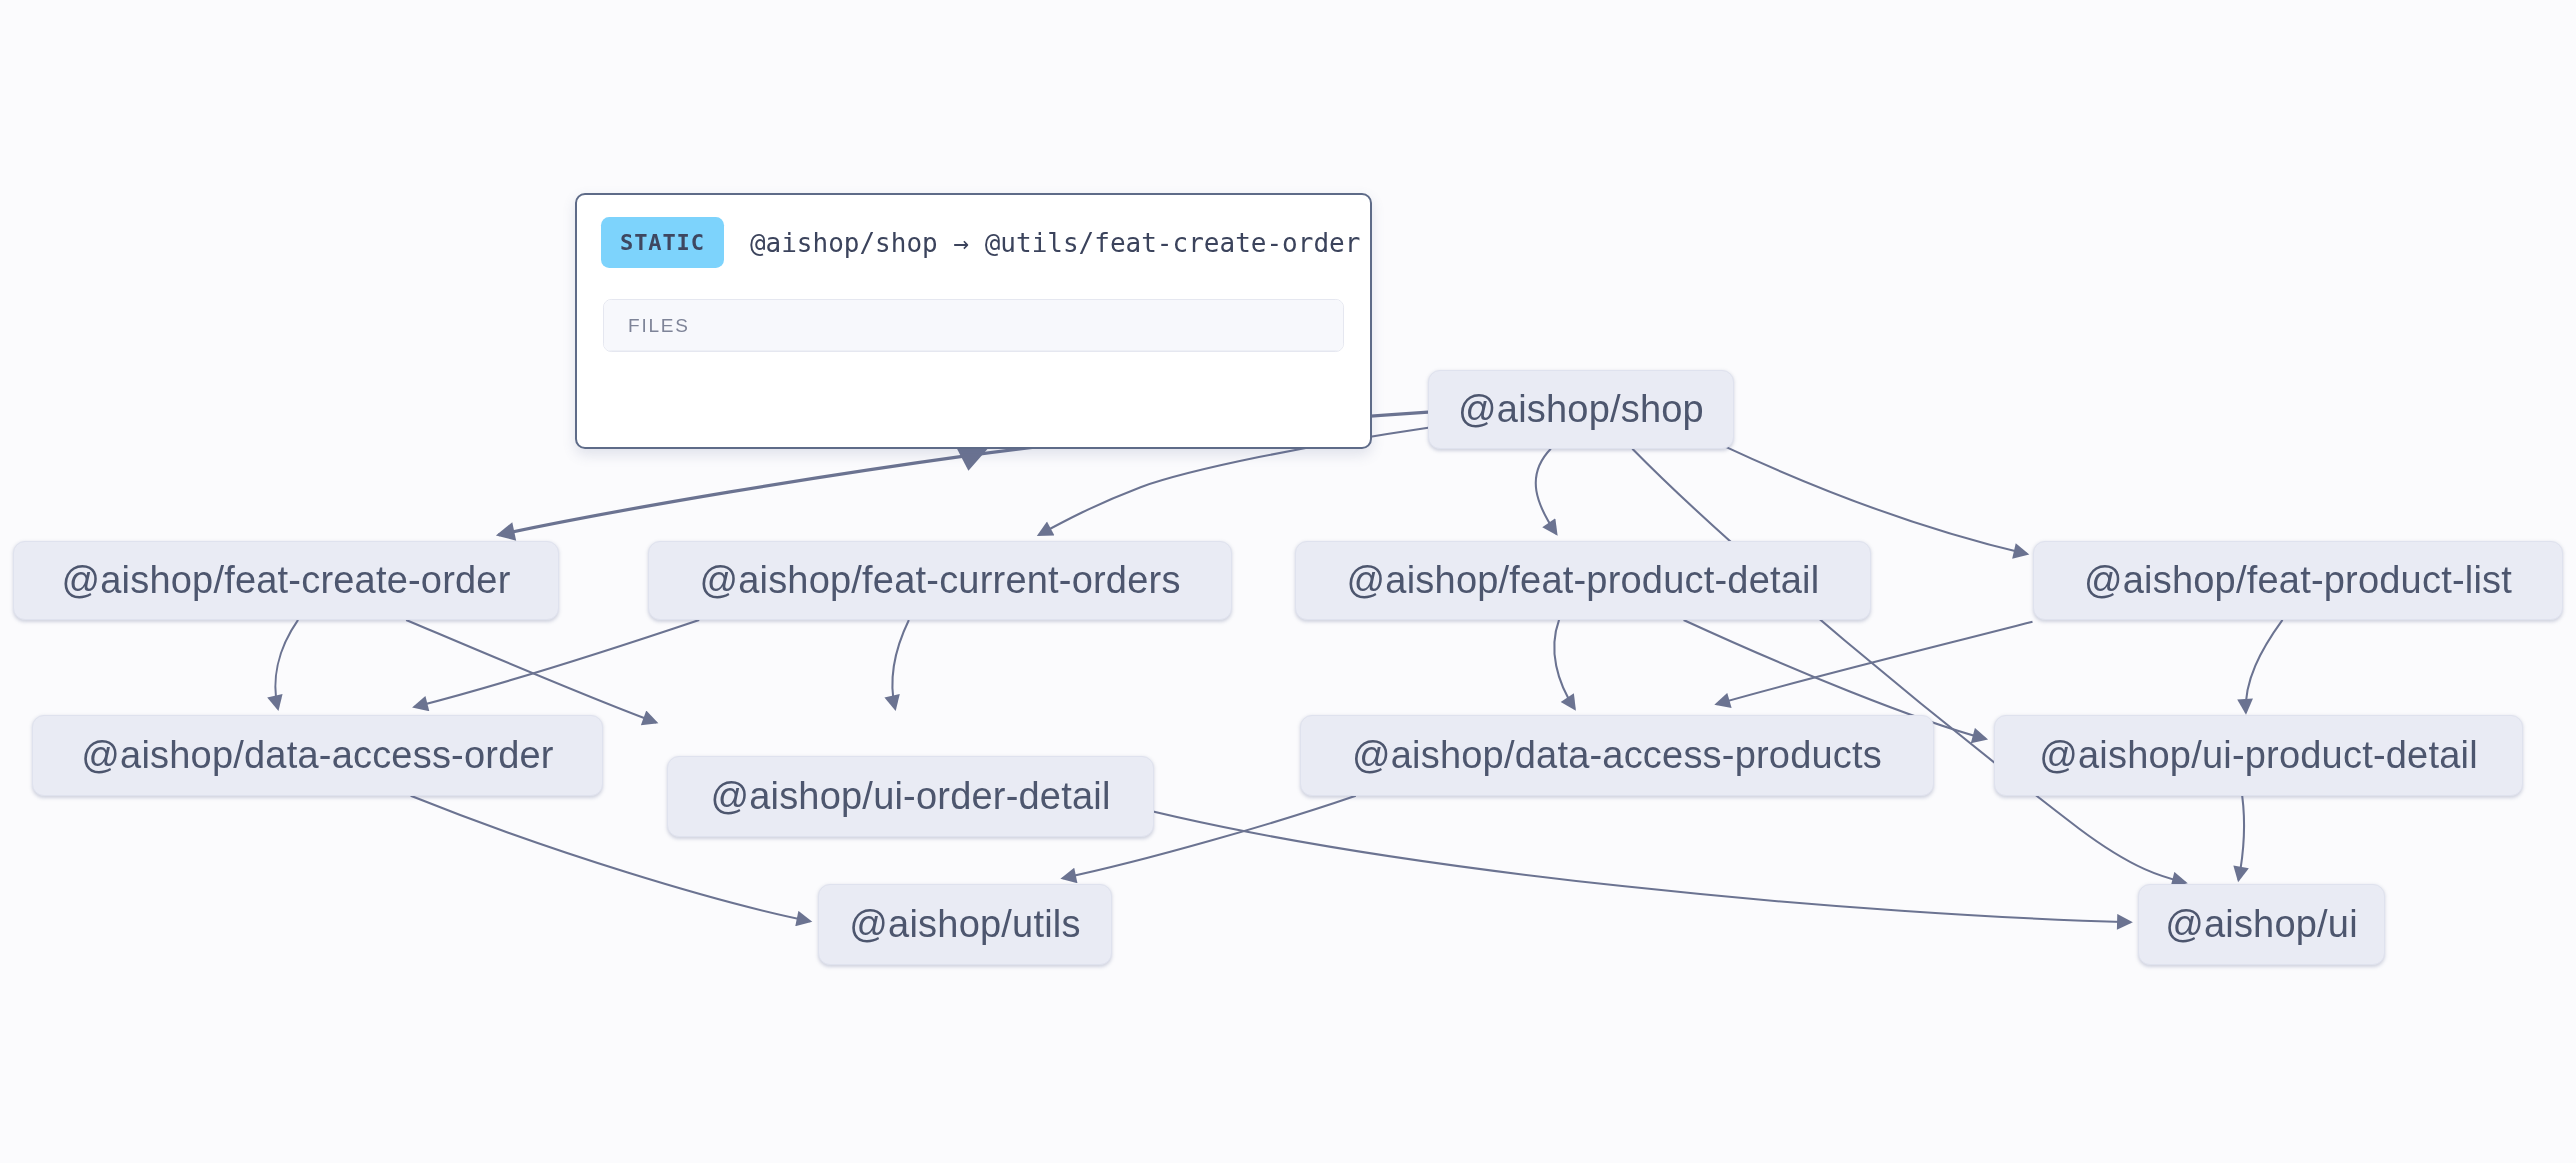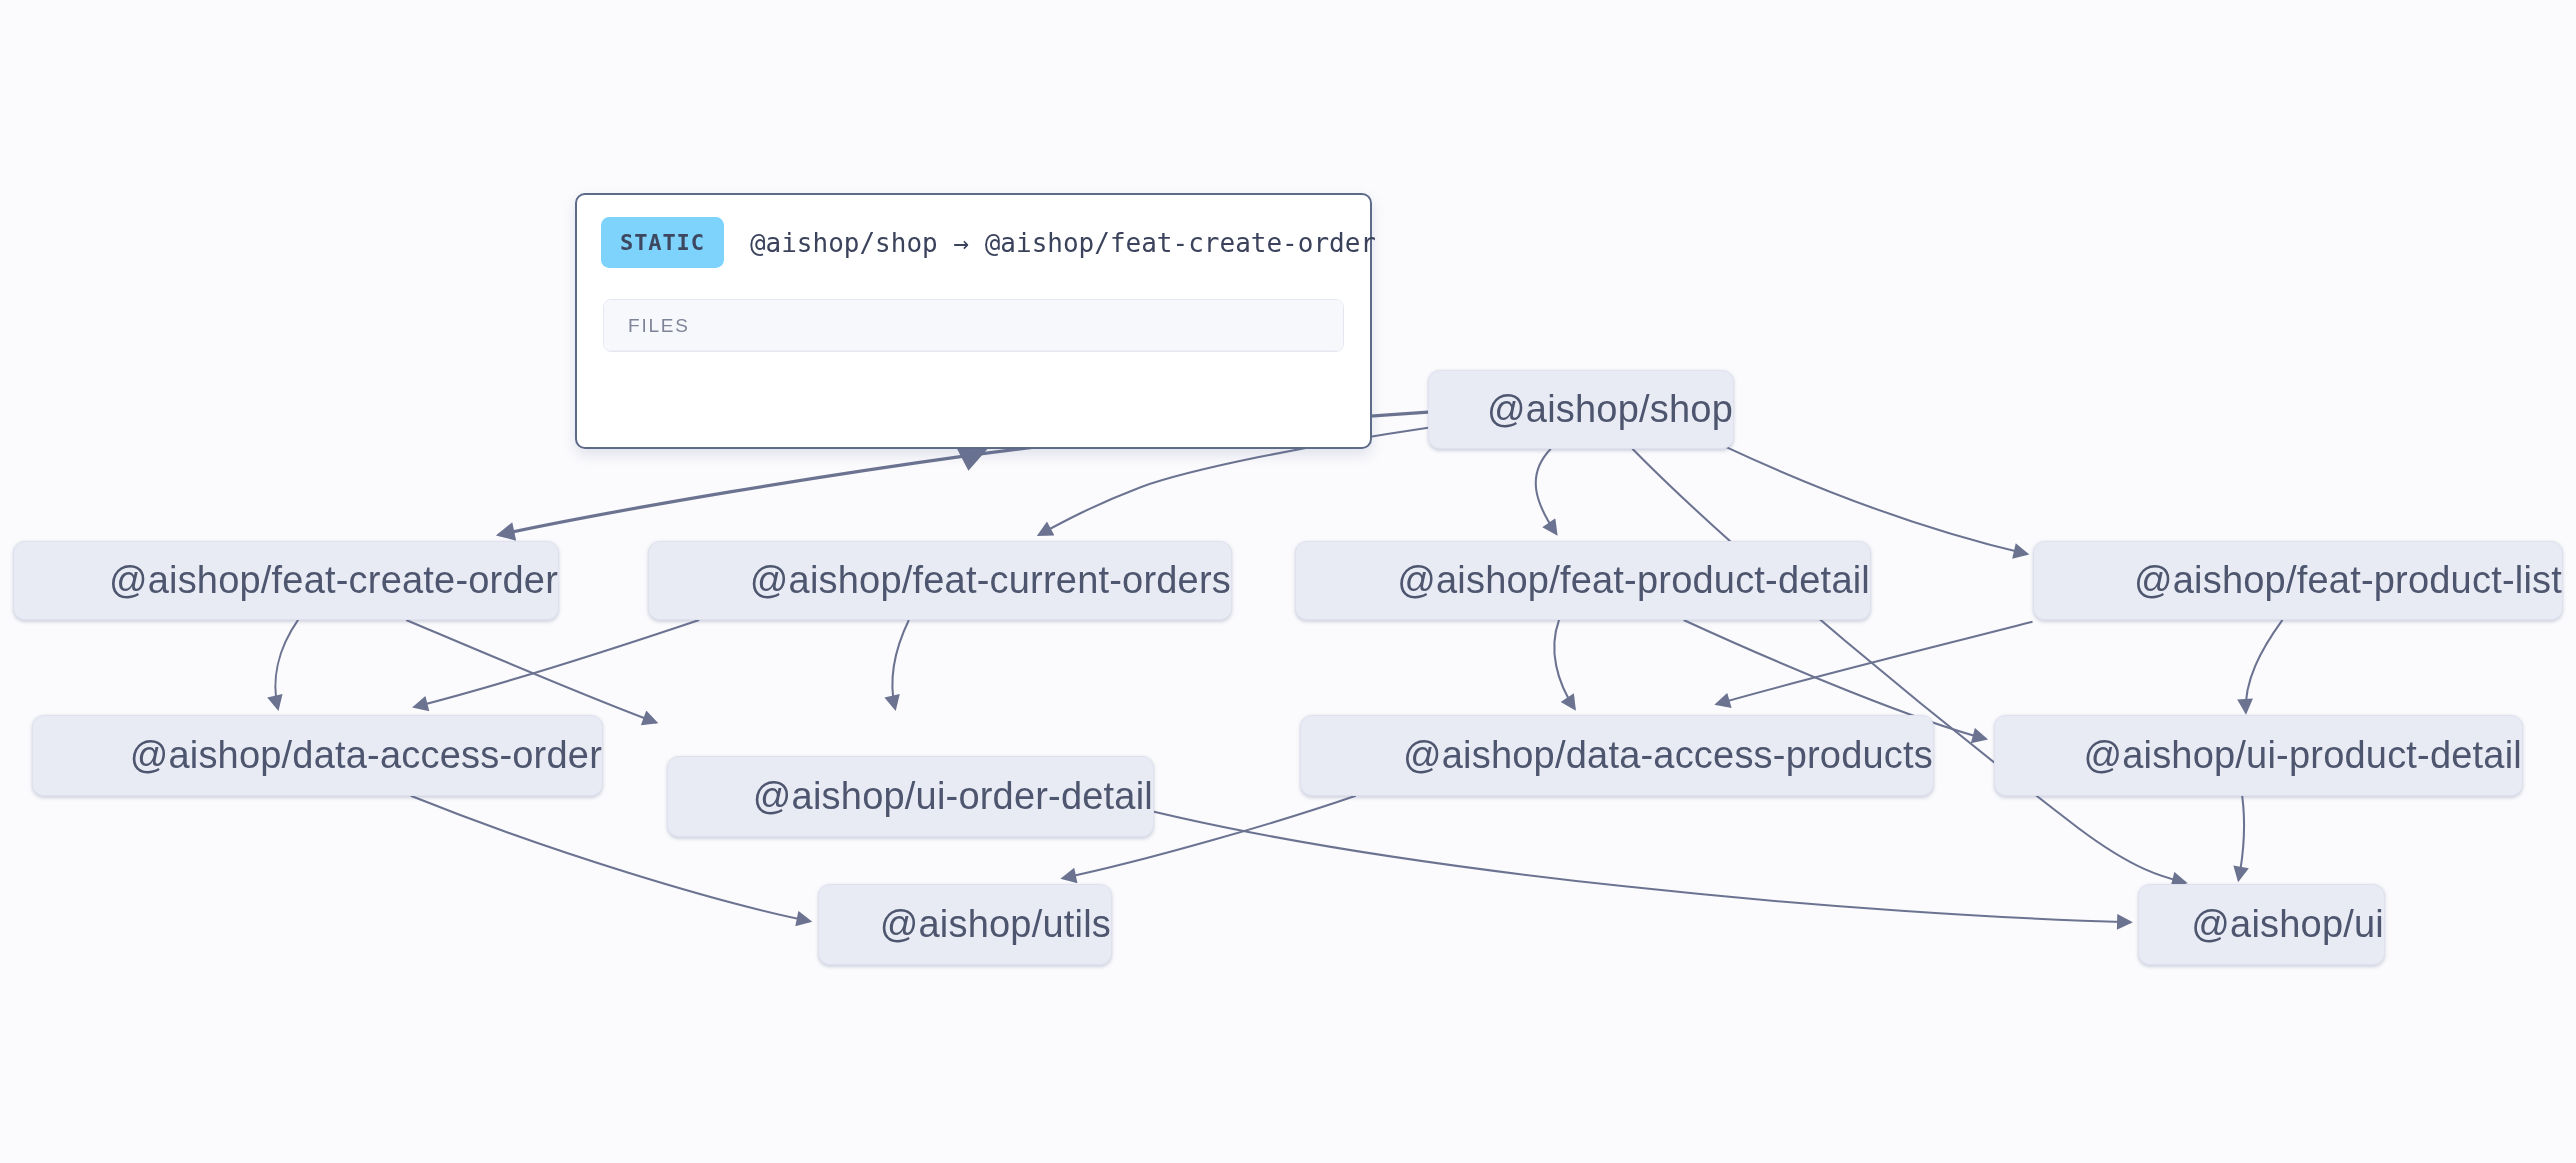--- a/index.html
+++ b/index.html
@@ -150,7 +150,7 @@
     <div class="card">
     <div class="card-head">
       <span class="badge">STATIC</span>
-      <span class="relation">@aishop/shop → @aishop/feat-create-order</span>
+      <span class="relation">@aishop/shop → @utils/feat-create-order</span>
     </div>
     <div class="files-box">
       <div class="files-head">FILES</div>

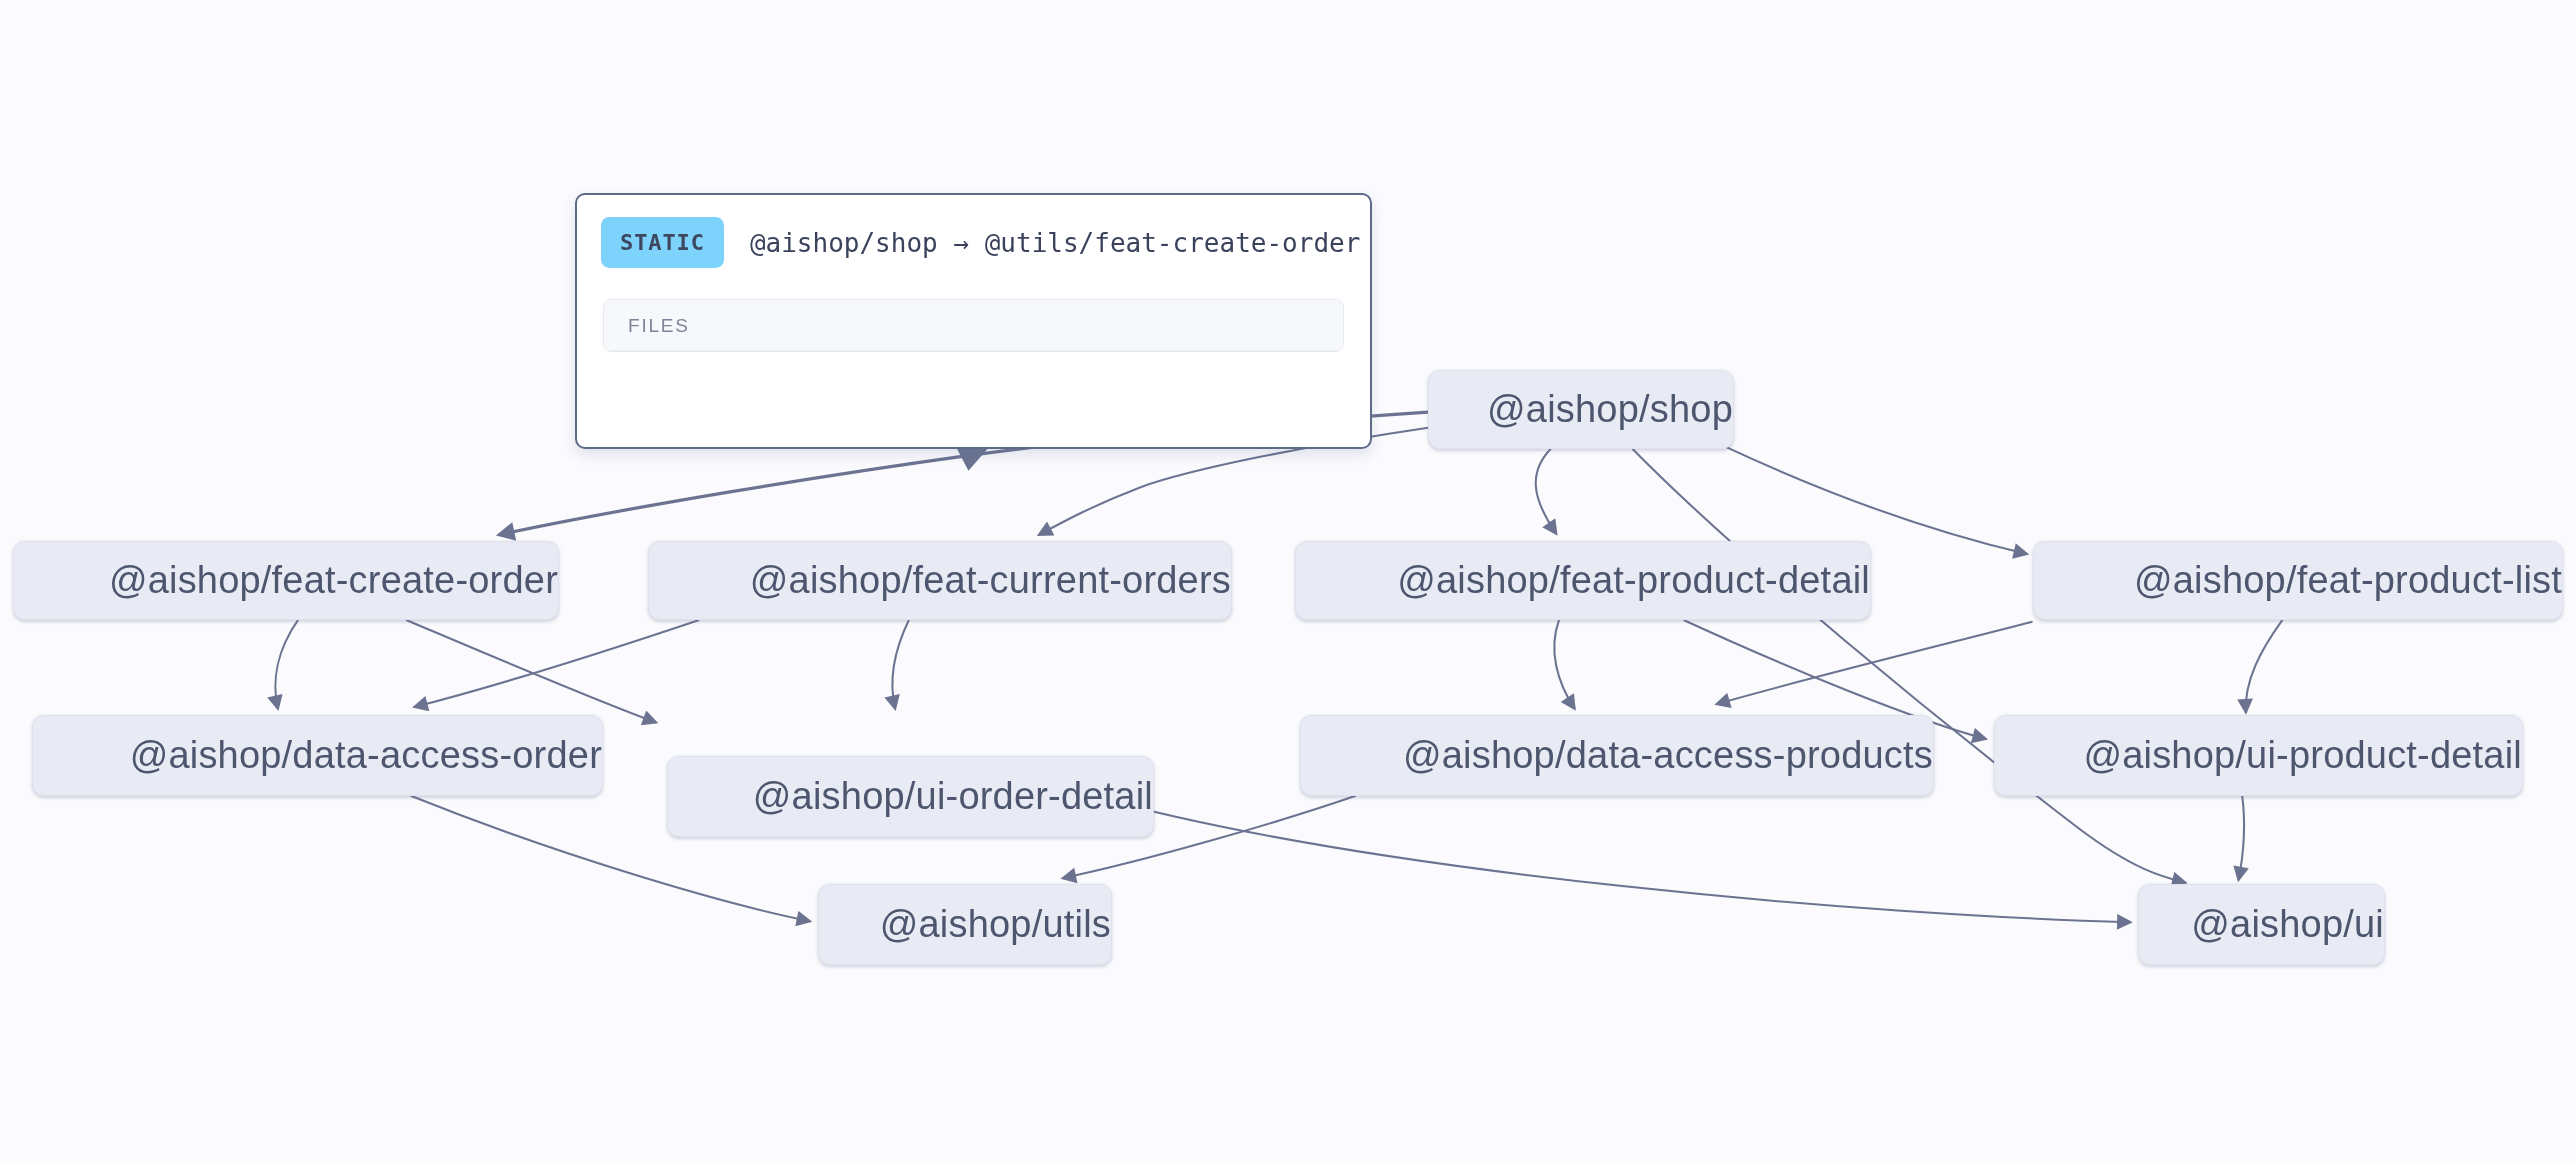--- a/index.html
+++ b/index.html
@@ -15,7 +15,7 @@
   .edge.highlighted{stroke-width:3.5px;}
   .graph-node{
     position:absolute;
-    display:flex;align-items:center;justify-content:flex-end;
+    display:flex;align-items:center;justify-content:center;
     background:var(--nodefill,#e9ebf4);
     color:var(--nodetext,#4d566e);
     border:0.9px solid #dfe2ee;

